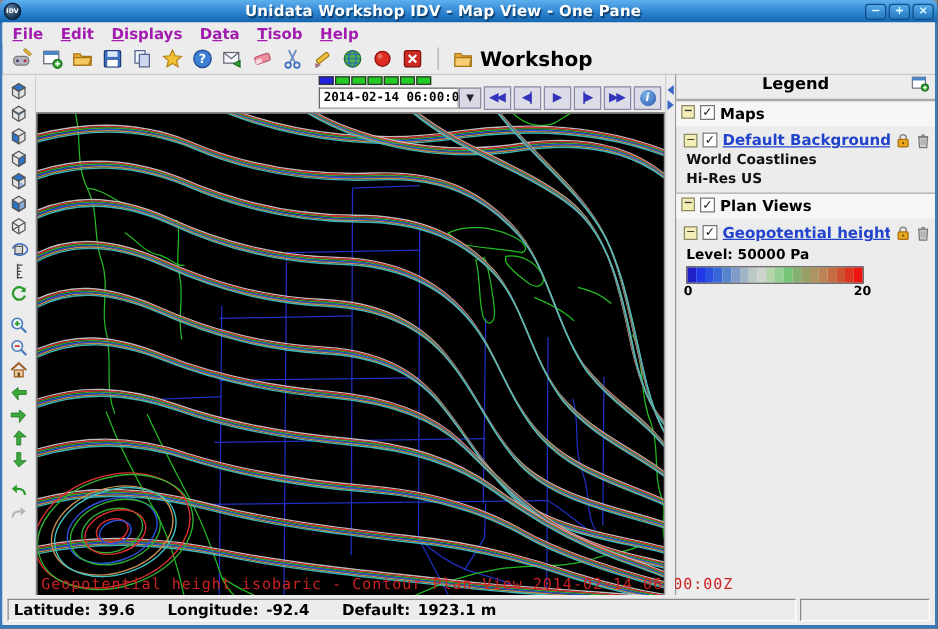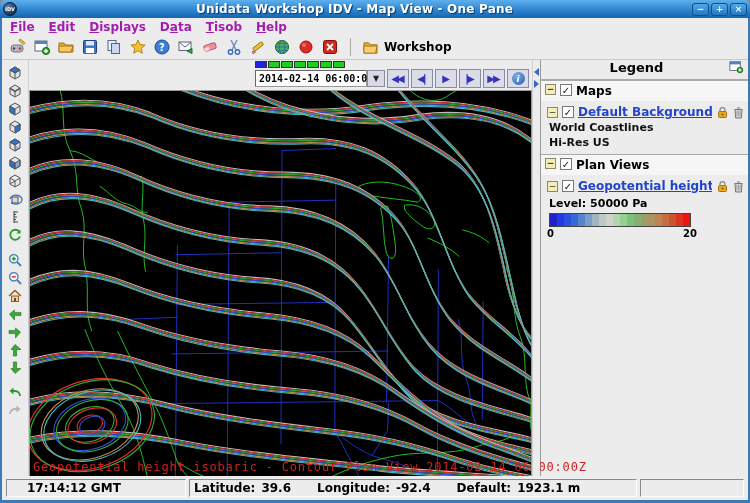--- a/index.html
+++ b/index.html
@@ -32,7 +32,7 @@
     border-bottom:1px solid #c9c9c9; }
   .tbi { width:19px; height:19px; display:flex; align-items:center; justify-content:center; }
   .tb-sep { width:1px; height:18px; background:#aaa; margin:0 6px; }
-  .workshop { display:flex; align-items:center; gap:5px; font-size:12px; font-weight:bold; }
+  .workshop { display:flex; align-items:center; gap:5px; font-size:16px; font-weight:bold; }
 
   
   .main { flex:1; min-height:0; display:flex; }

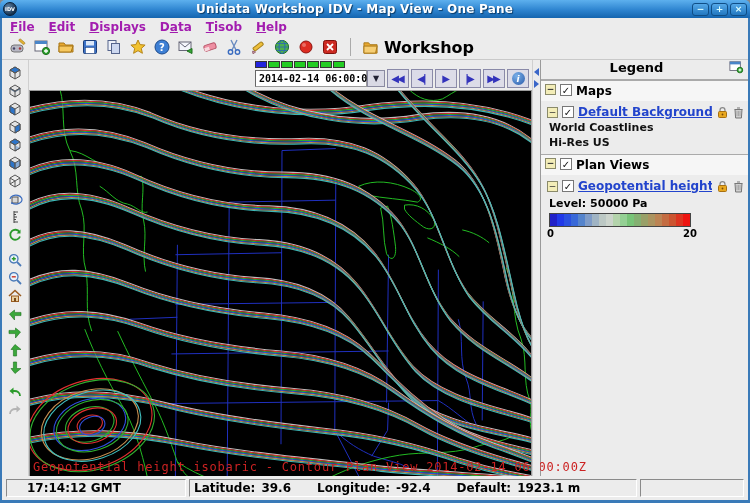--- a/index.html
+++ b/index.html
@@ -618,7 +618,6 @@
     </div>
 
     <div class="statusbar">
-      <div class="sb-box sb-clock">17:14:12 GMT</div>
       <div class="sb-box sb-pos">
         <span>Latitude:</span>
         <span>39.6</span>

